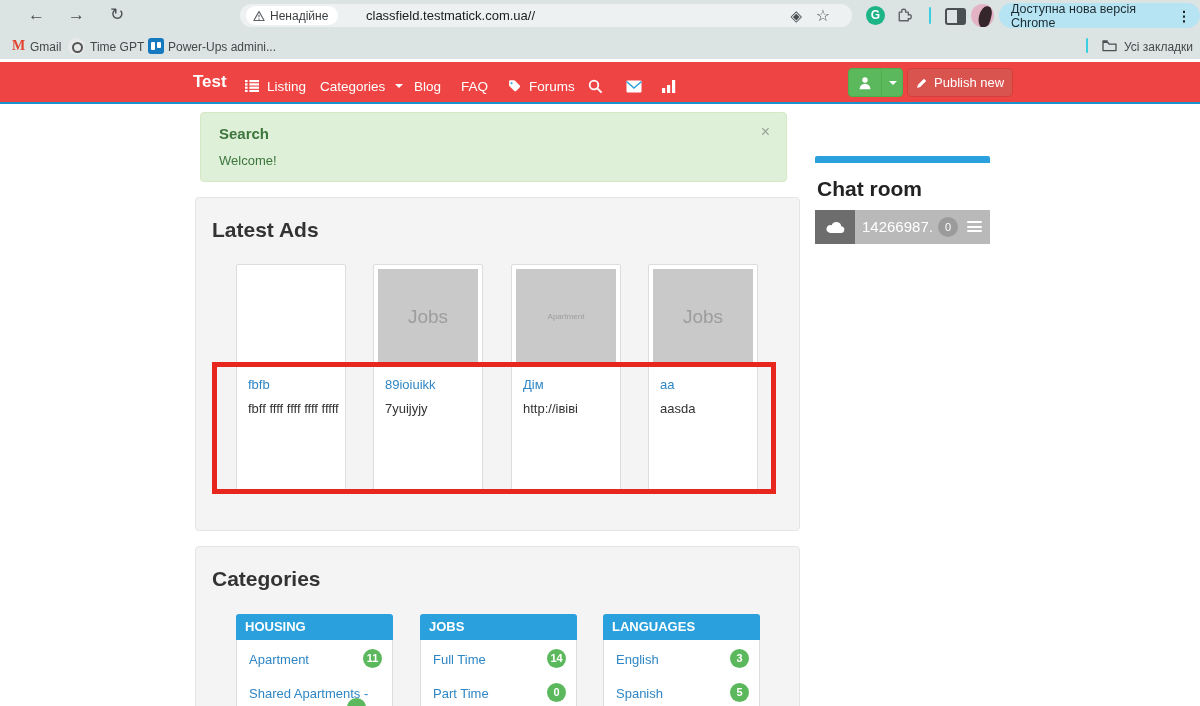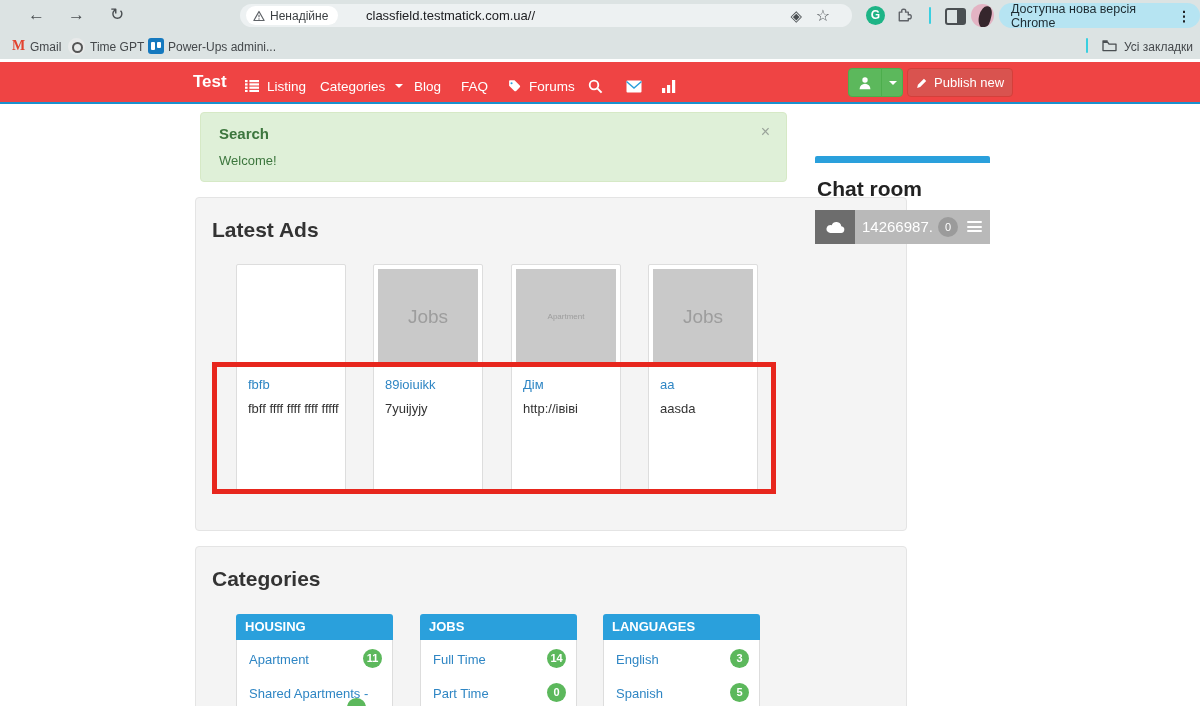--- a/index.html
+++ b/index.html
@@ -54,7 +54,7 @@
   #alert .close{position:absolute;right:16px;top:10px;font-size:16px;color:#9aa39a;cursor:pointer;}
 
   
-  .panel{position:absolute;left:195px;width:712px;background:#f4f4f4;border:1px solid #e4e4e4;border-radius:4px;box-sizing:border-box;}
+  .panel{position:absolute;left:195px;width:605px;background:#f4f4f4;border:1px solid #e4e4e4;border-radius:4px;box-sizing:border-box;}
   .panel-title{position:absolute;left:16px;top:20px;font-size:21px;font-weight:bold;color:#333;}
 
   

